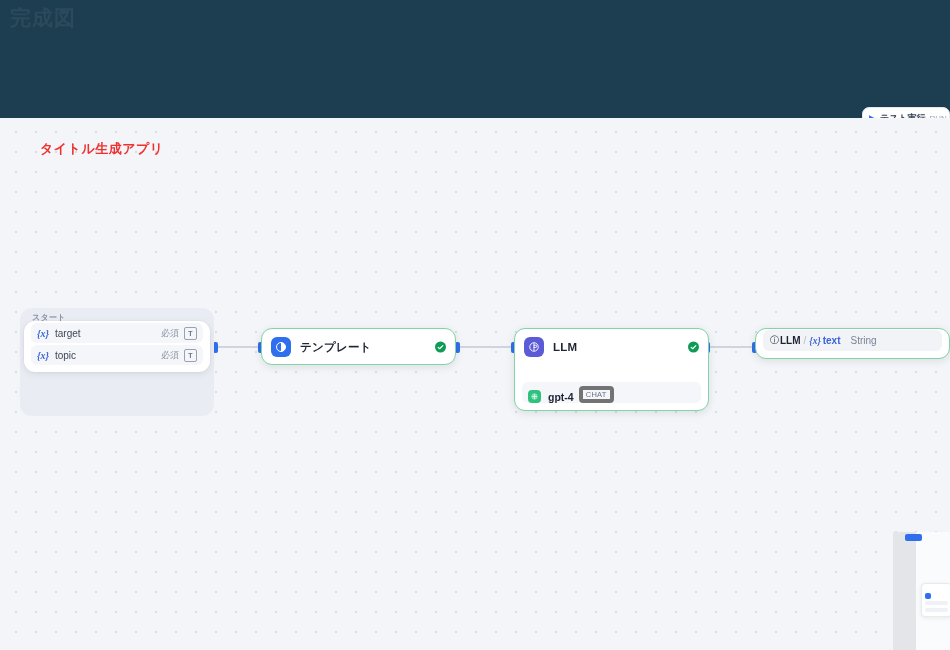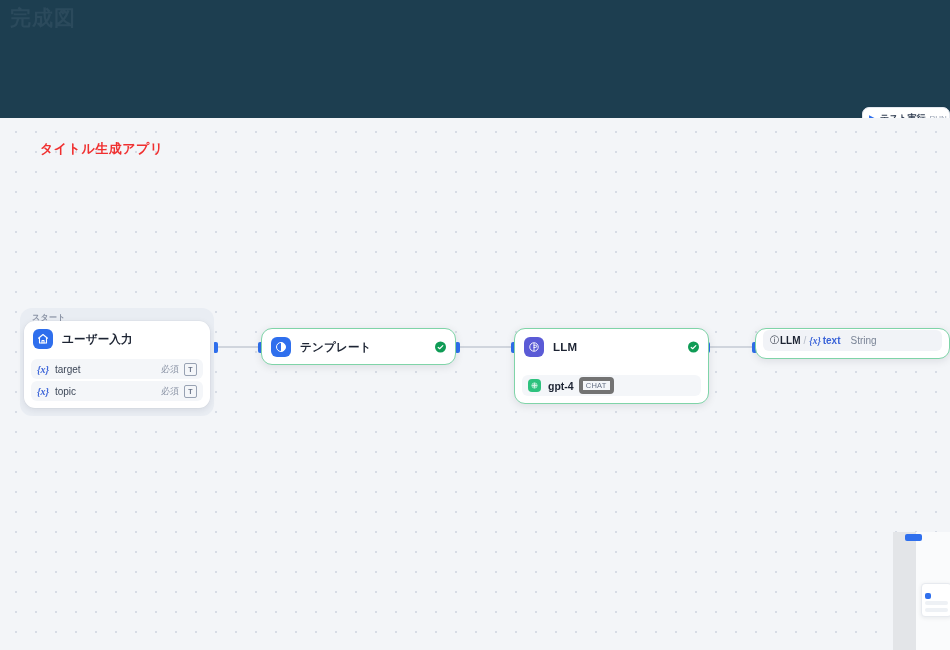--- a/index.html
+++ b/index.html
@@ -402,16 +402,6 @@
     </div>
 
     <div class="node" style="left:24px; top:203px; width:186px;">
-      <div class="node-head">
-        <div class="node-icon" style="background:#2f6fed;">
-          <svg width="12" height="12" viewBox="0 0 24 24" fill="none" stroke="#ffffff" stroke-width="2.2" stroke-linecap="round" stroke-linejoin="round">
-            <path d="M3 10.5 12 3l9 7.5"></path>
-            <path d="M5 10v10h14V10"></path>
-            <path d="M10 20v-5h4v5"></path>
-          </svg>
-        </div>
-        <div class="node-title">ユーザー入力</div>
-      </div>
       <div class="node-body">
         <div class="var-row">
           <span class="var-tag">{x}</span>

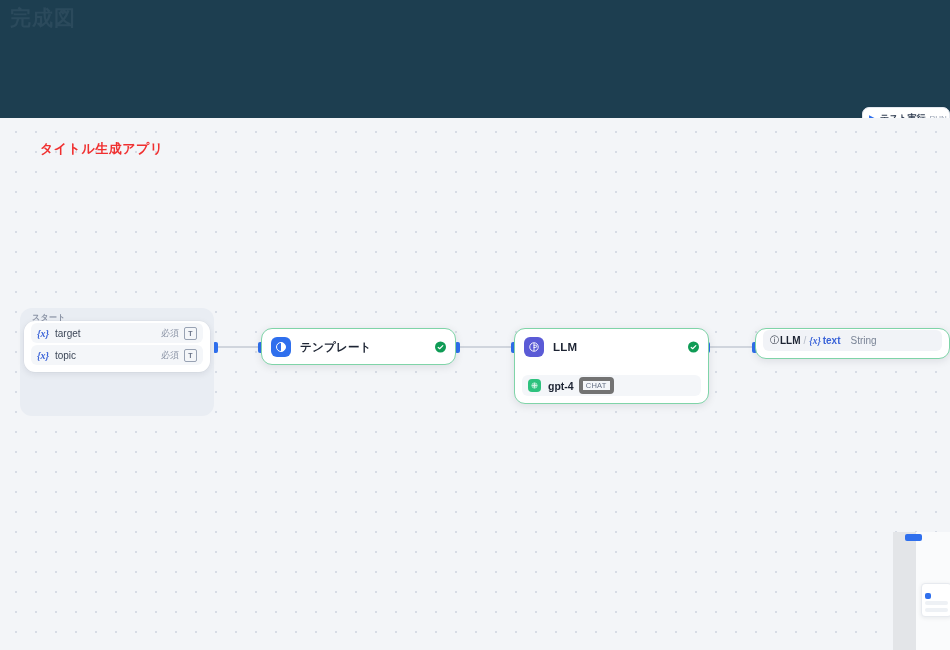--- a/index.html
+++ b/index.html
@@ -234,12 +234,12 @@
   
   .model-row {
     display: flex;
-    align-items: center;
+    align-items: flex-end;
     height: 21px;
     background: #f4f6f9;
     border-radius: 6px;
     padding: 0 6px;
-    margin-top: 10px;
+    margin-top: 17px;
   }
   .model-icon {
     width: 13px;

